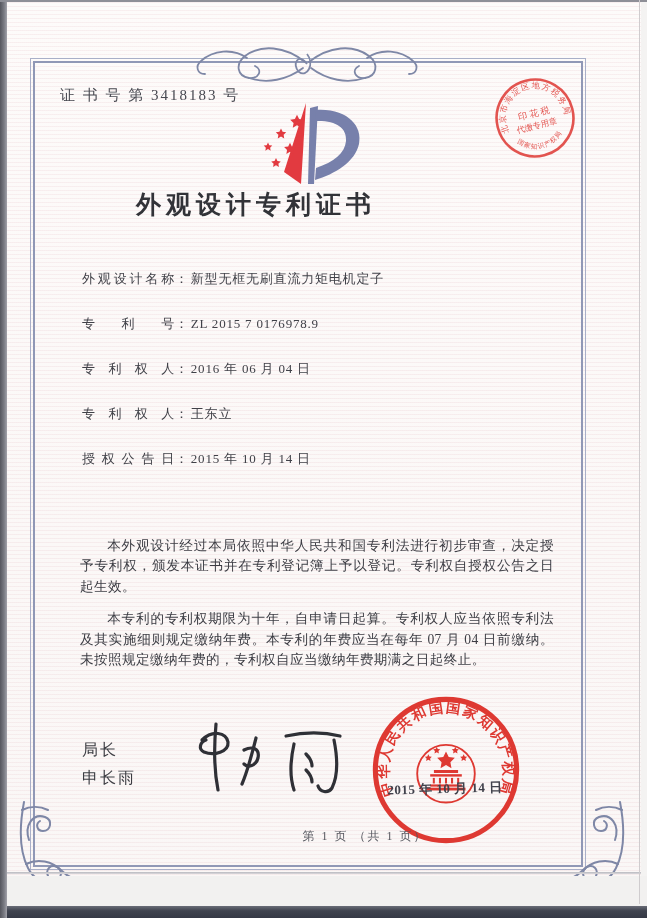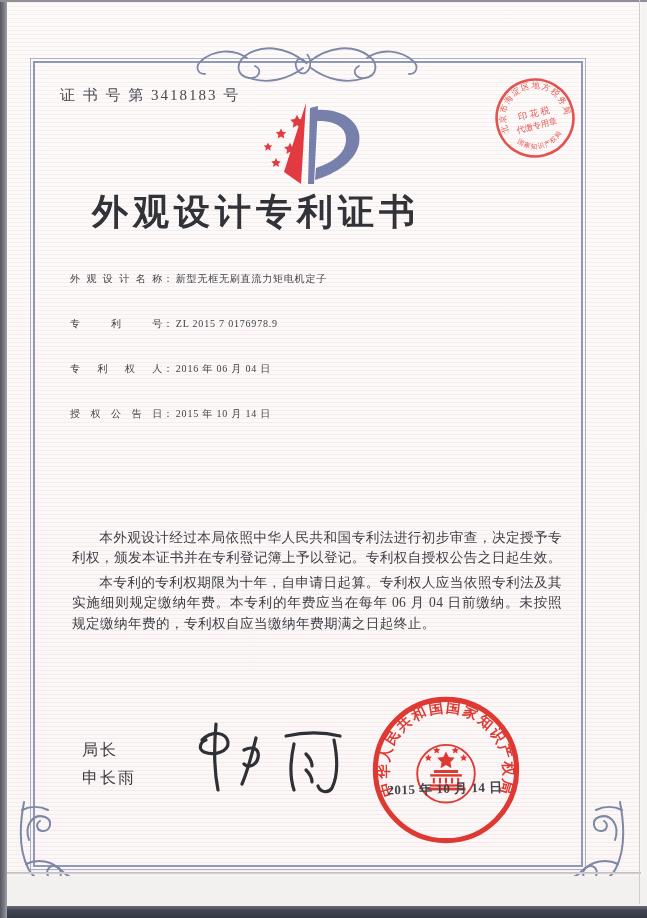--- a/index.html
+++ b/index.html
@@ -41,7 +41,7 @@
 
   .title{
     position:absolute;left:30px;top:188px;width:452px;text-align:center;
-    font-size:36px;font-weight:700;color:#323338;letter-spacing:5px;
+    font-size:25px;font-weight:700;color:#323338;letter-spacing:5px;
   }
 
   

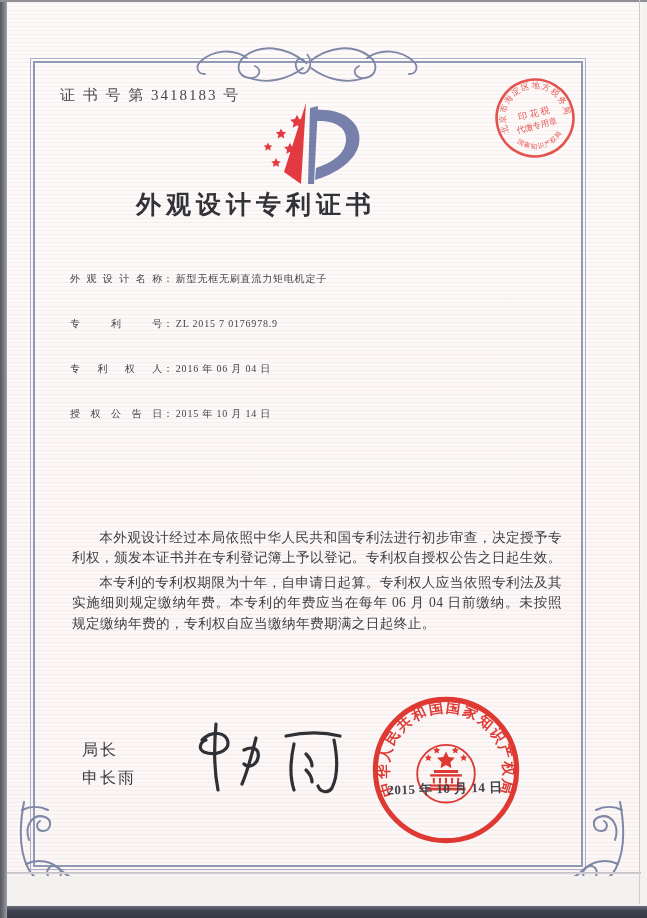--- a/index.html
+++ b/index.html
@@ -46,7 +46,7 @@
 
   
   .fields{position:absolute;left:70px;top:268px;width:480px;}
-  .field{margin-bottom:23px;line-height:22px;font-size:10px;color:#404148;letter-spacing:0.8px;white-space:nowrap;}
+  .field{margin-bottom:23px;line-height:22px;font-size:13px;color:#404148;letter-spacing:0.8px;white-space:nowrap;margin-left:12px;}
   .f-label{display:inline-block;width:93px;text-align:justify;text-align-last:justify;vertical-align:bottom;}
   .f-colon{display:inline-block;margin:0 2px 0 0;}
   .f-value{display:inline-block;}

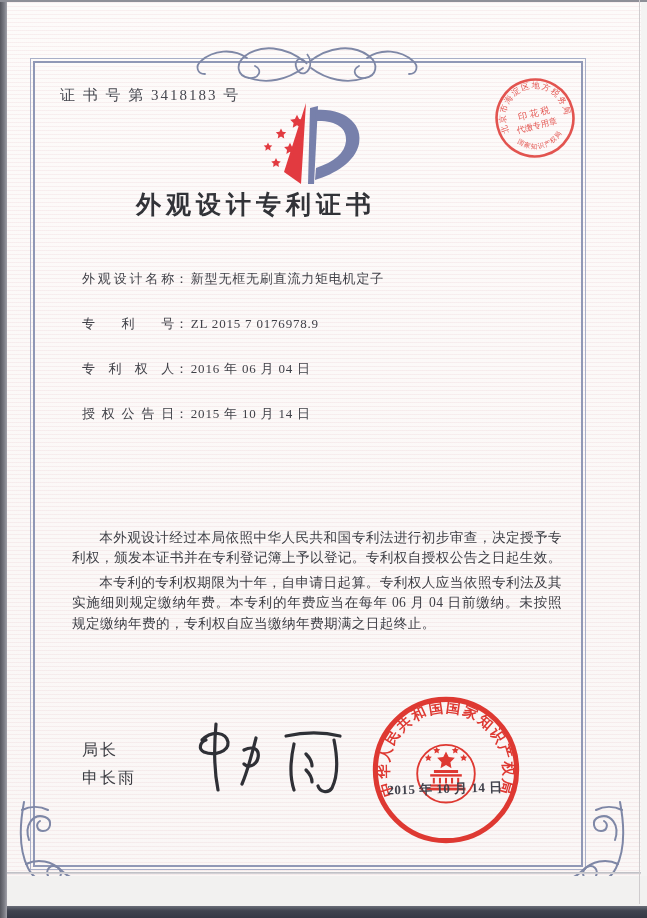--- a/index.html
+++ b/index.html
@@ -161,6 +161,9 @@
     </div>
     <div class="field">
       <span class="f-label">专利权人</span><span class="f-colon">：</span><span class="f-value">2016 年 06 月 04 日</span>
+    </div>
+    <div class="field">
+      <span class="f-label">专利权人</span><span class="f-colon">：</span><span class="f-value">王东立</span>
     </div>
     <div class="field">
       <span class="f-label">授权公告日</span><span class="f-colon">：</span><span class="f-value">2015 年 10 月 14 日</span>

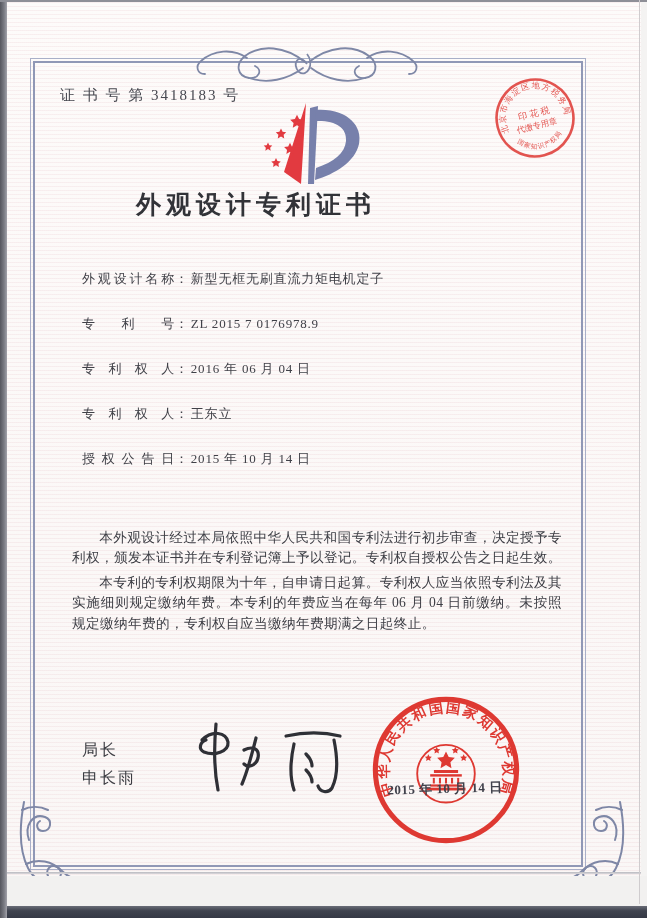--- a/index.html
+++ b/index.html
@@ -55,7 +55,7 @@
     position:absolute;left:68px;top:524px;width:498px;
     font-size:13.6px;line-height:20.4px;color:#3c3d44;text-align:justify;letter-spacing:0.4px;
   }
-  .paragraphs p{margin:4px;text-indent:2em;}
+  .paragraphs p{margin:12px;text-indent:2em;}
 
   
   .officer{position:absolute;left:82px;top:736px;font-size:16px;color:#3b3c42;letter-spacing:2px;line-height:28px;}

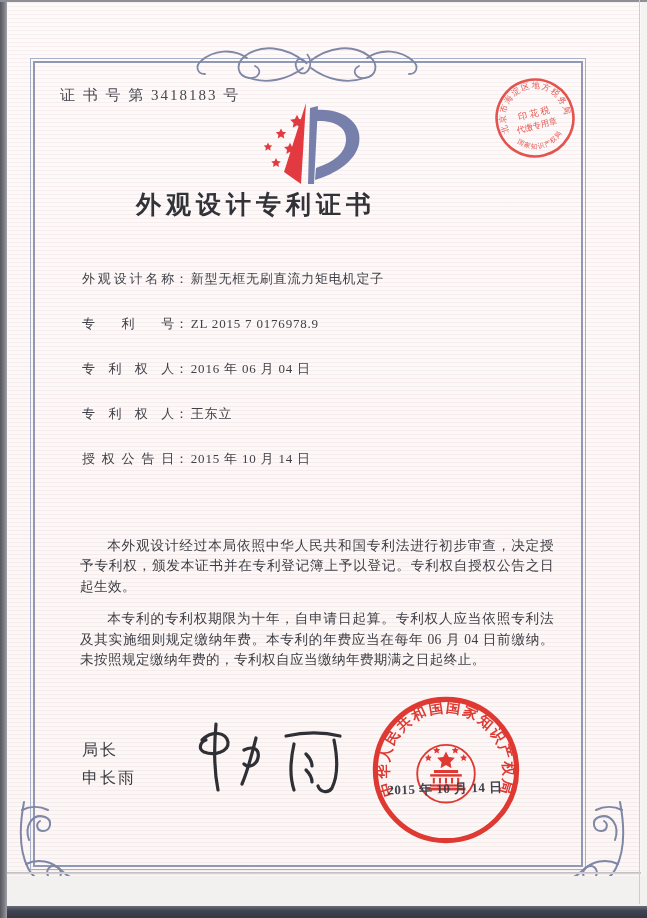--- a/index.html
+++ b/index.html
@@ -172,7 +172,7 @@
 
   <div class="paragraphs">
     <p>本外观设计经过本局依照中华人民共和国专利法进行初步审查，决定授予专利权，颁发本证书并在专利登记簿上予以登记。专利权自授权公告之日起生效。</p>
-    <p>本专利的专利权期限为十年，自申请日起算。专利权人应当依照专利法及其实施细则规定缴纳年费。本专利的年费应当在每年 06 月 04 日前缴纳。未按照规定缴纳年费的，专利权自应当缴纳年费期满之日起终止。</p>
+    <p>本专利的专利权期限为十年，自申请日起算。专利权人应当依照专利法及其实施细则规定缴纳年费。本专利的年费应当在每年 07 月 04 日前缴纳。未按照规定缴纳年费的，专利权自应当缴纳年费期满之日起终止。</p>
   </div>
 
   <div class="officer">

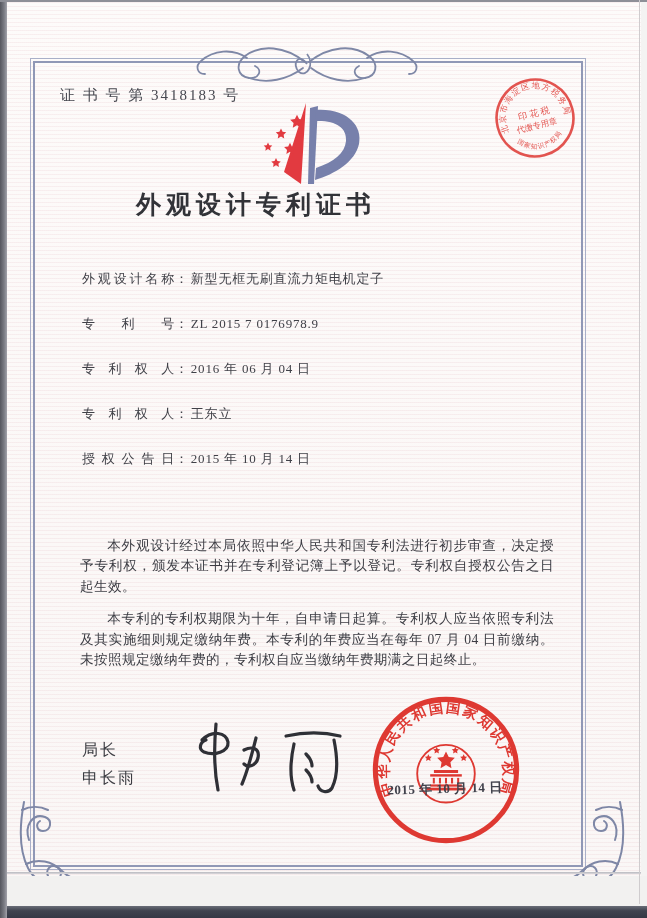--- a/index.html
+++ b/index.html
@@ -222,6 +222,7 @@
   </svg>
   <div class="seal-date">2015 年 10 月 14 日</div>
 
+  <div class="footer">第 1 页 （共 1 页）</div>
 
   <div class="paper-bottom-line"></div>
   <div class="edge-bottom-white"></div>

